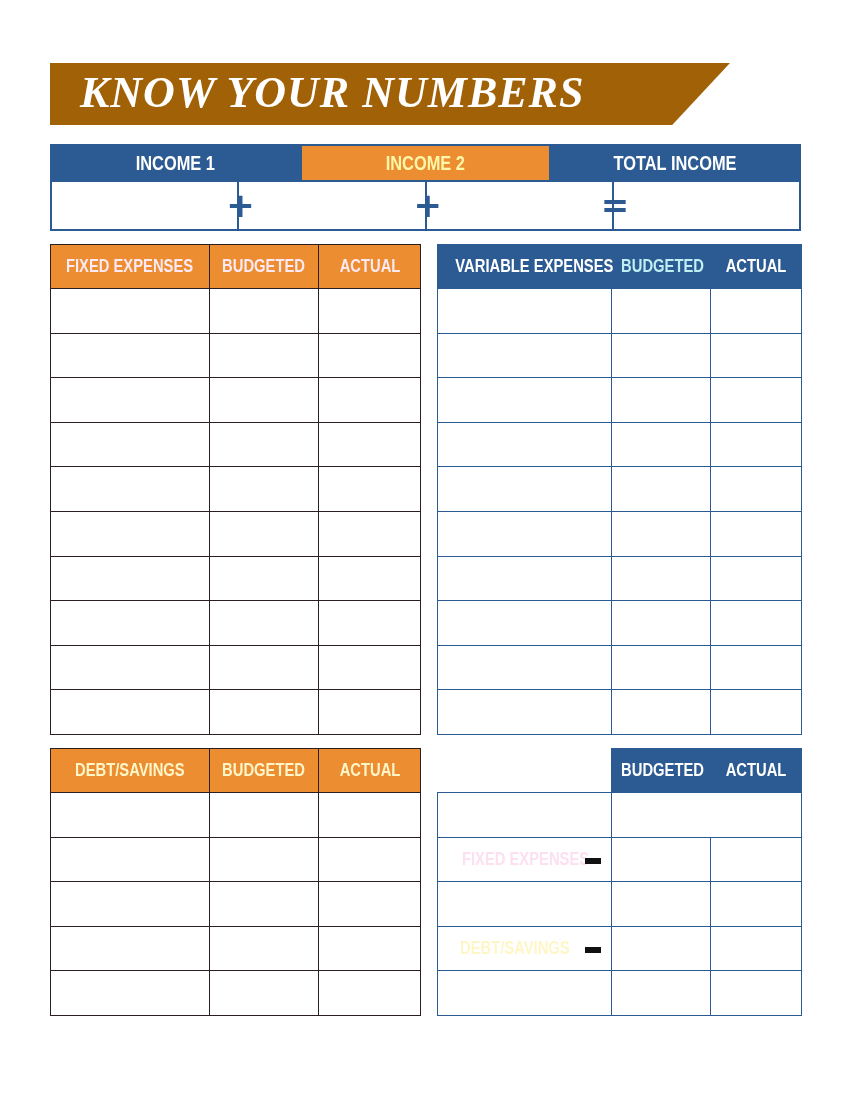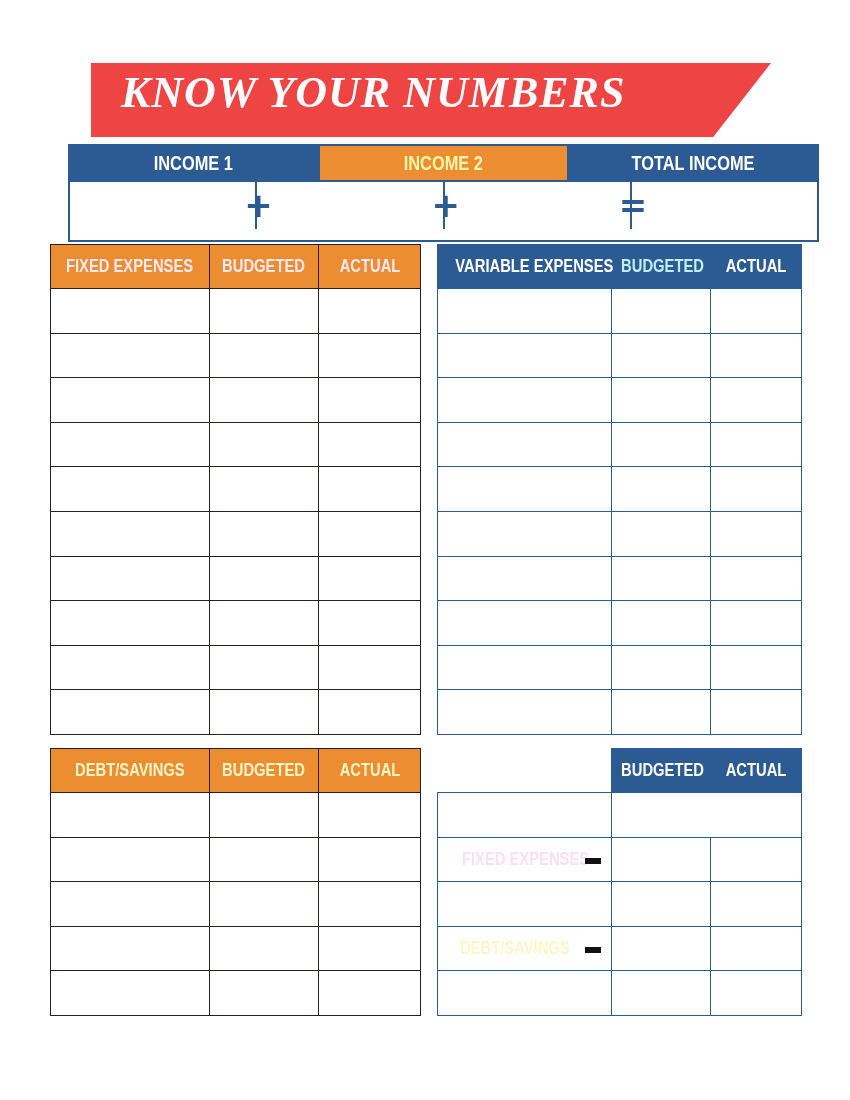--- a/index.html
+++ b/index.html
@@ -7,10 +7,9 @@
   body { position: relative; font-family: "Liberation Sans", sans-serif; }
 
   .banner {
-    position: absolute; left: 50px; top: 63px; width: 680px; height: 74px;
-    background: #ef4444;
+    position: absolute; left: 50px; top: 63px; width: 680px; height: 62px;
+    background: #a16207;
     clip-path: polygon(0 0, 100% 0, 91.5% 100%, 0 100%);
-    margin-left: 41px;
   }
   .banner-title {
     position: absolute; left: 30px; top: 4px;

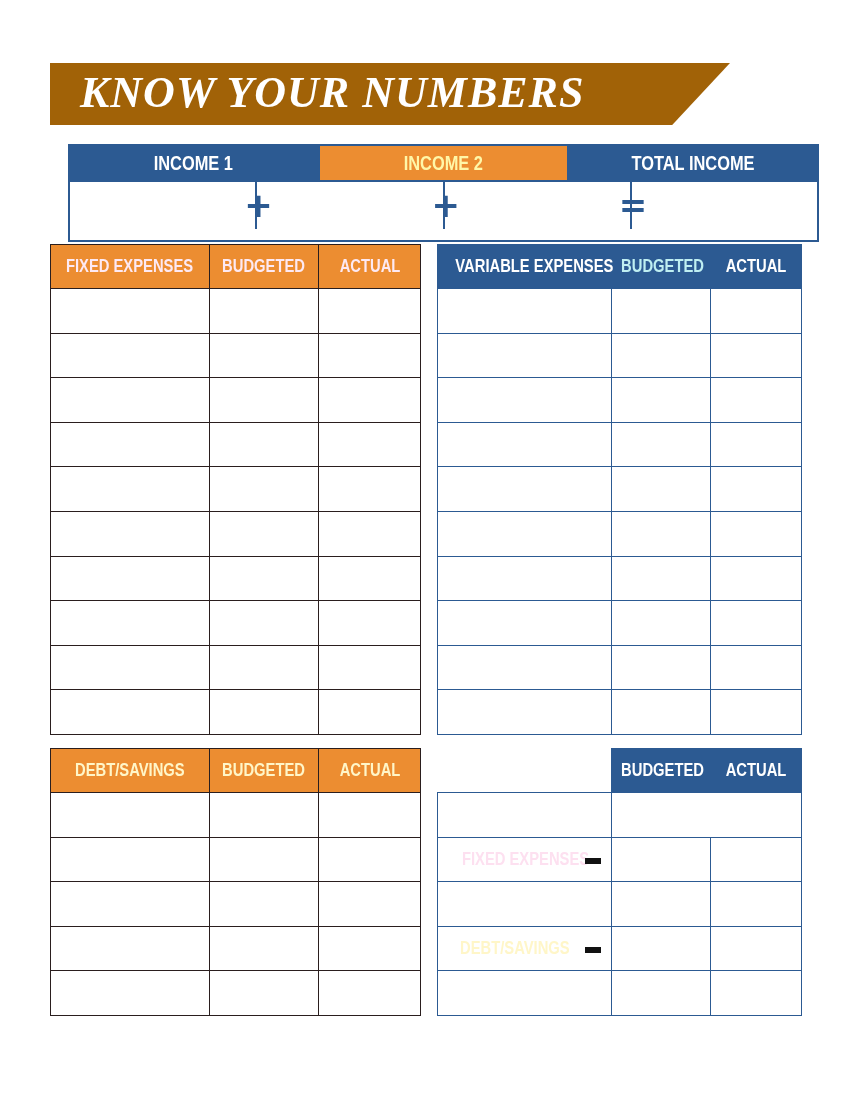--- a/index.html
+++ b/index.html
@@ -25,7 +25,7 @@
 
   
   .income {
-    position: absolute; left: 68px; top: 144px; width: 751px; height: 98px;
+    position: absolute; left: 50px; top: 144px; width: 751px; height: 87px;
     border: 2px solid #2c5a92;
   }
   .income-head { display: flex; height: 34px; }

